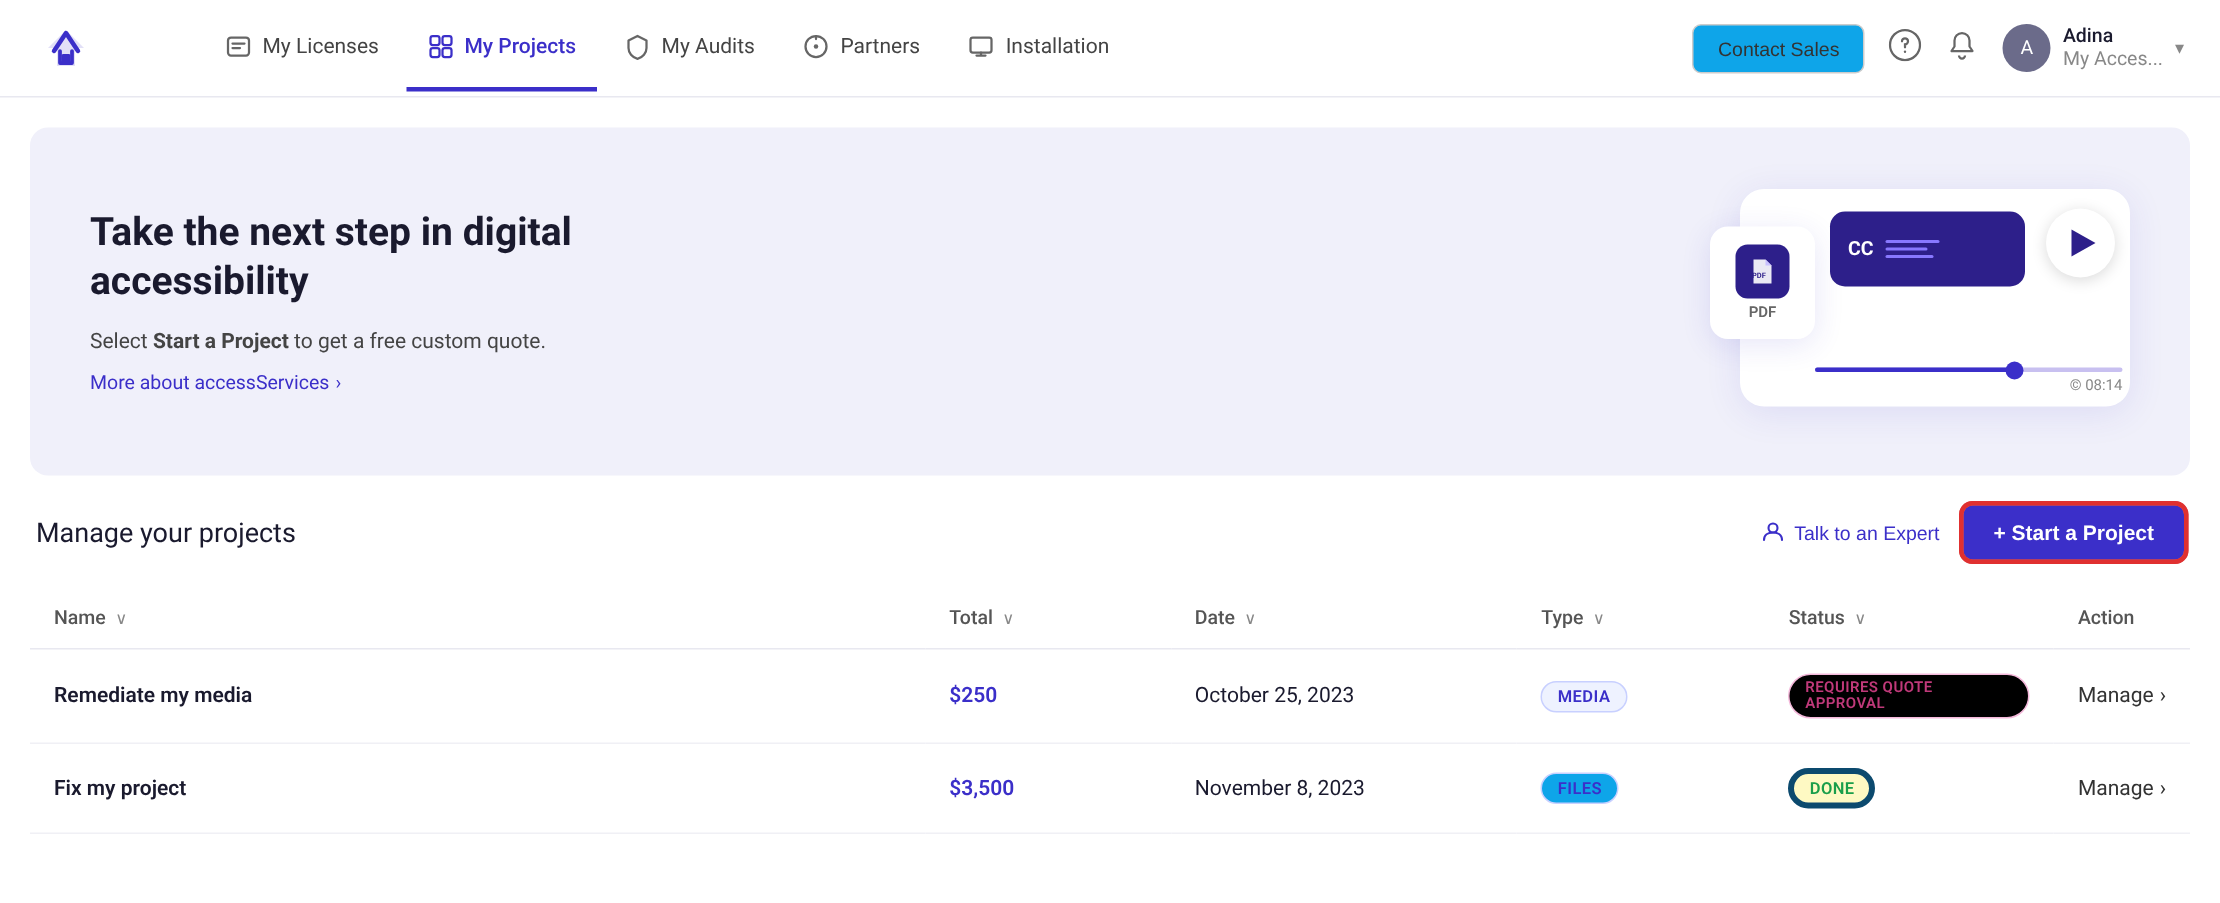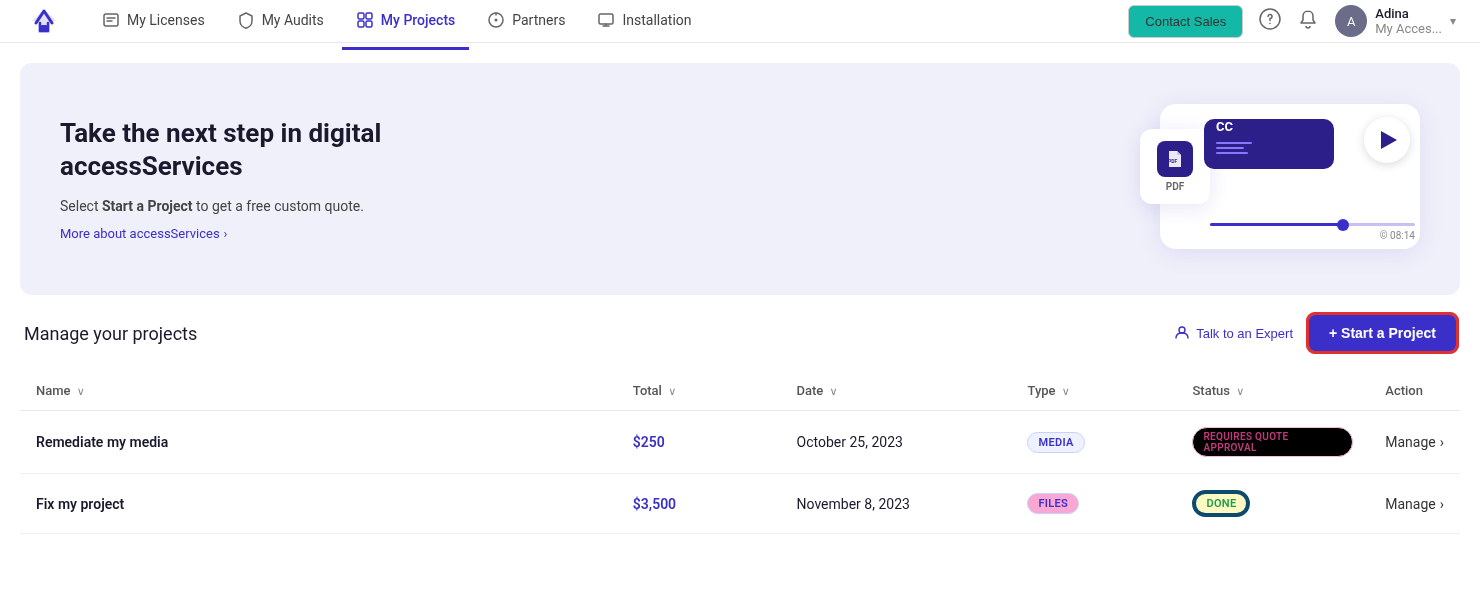--- a/index.html
+++ b/index.html
@@ -7,9 +7,9 @@
 
     
     .navbar {
-      display: flex; align-items: center; height: 43px;
+      display: flex; align-items: center; height: 65px;
       padding: 0 24px; border-bottom: 1px solid #e8e8f0;
-      position: relative; z-index: 10;
+      position: relative; z-index: 10; gap: 48px;
     }
     .nav-logo { width: 40px; height: 40px; margin-right: 24px; flex-shrink: 0; }
     .nav-items { display: flex; align-items: center; gap: 4px; flex: 1; }

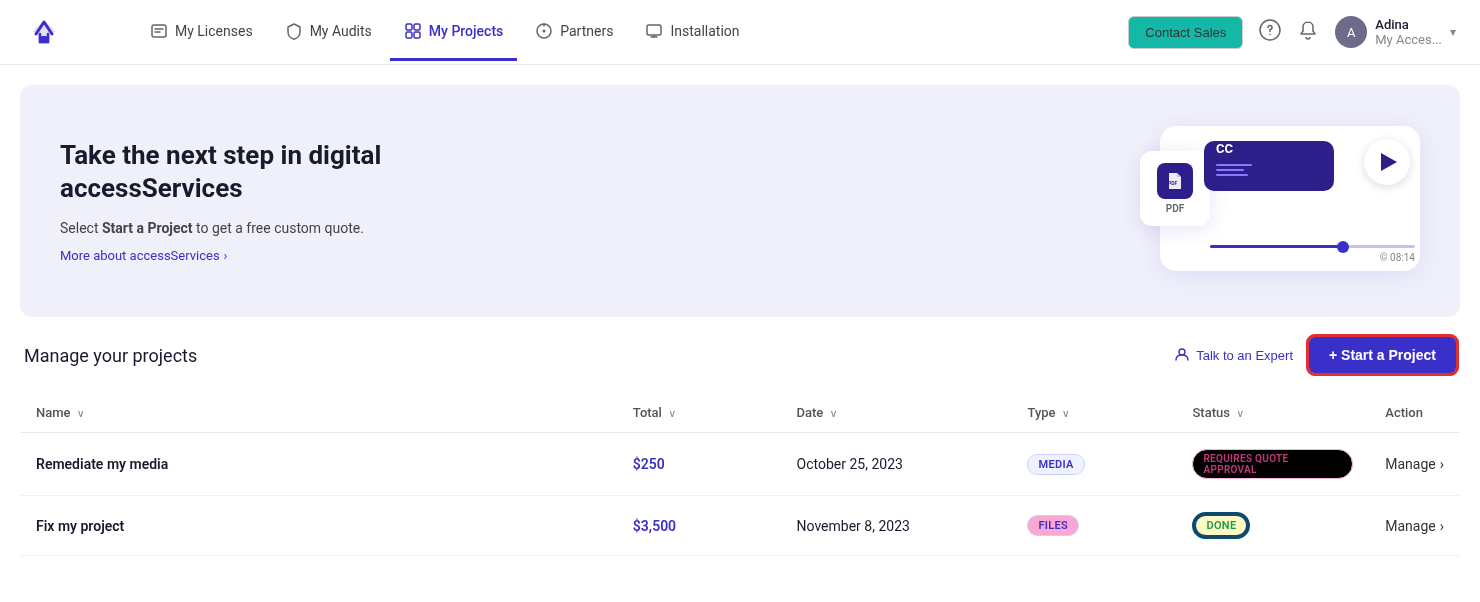--- a/index.html
+++ b/index.html
@@ -159,12 +159,6 @@
         </svg>
       <span>My Licenses</span>
     </a>
-    <a class="nav-item">
-      <svg class="nav-icon" viewBox="0 0 18 18" fill="none">
-          <path d="M9 2L3 5v5c0 3.3 2.5 6.4 6 7.2C12.5 16.4 15 13.3 15 10V5L9 2z" stroke="#666" stroke-width="1.5" stroke-linejoin="round"></path>
-        </svg>
-      <span>My Audits</span>
-    </a>
     <a class="nav-item active">
       <svg class="nav-icon" viewBox="0 0 18 18" fill="none">
           <rect x="2" y="2" width="6" height="6" rx="1.5" stroke="#3b2fc9" stroke-width="1.5"></rect>
@@ -173,6 +167,12 @@
           <rect x="10" y="10" width="6" height="6" rx="1.5" stroke="#3b2fc9" stroke-width="1.5"></rect>
         </svg>
       <span>My Projects</span>
+    </a>
+    <a class="nav-item">
+      <svg class="nav-icon" viewBox="0 0 18 18" fill="none">
+          <path d="M9 2L3 5v5c0 3.3 2.5 6.4 6 7.2C12.5 16.4 15 13.3 15 10V5L9 2z" stroke="#666" stroke-width="1.5" stroke-linejoin="round"></path>
+        </svg>
+      <span>My Audits</span>
     </a>
     <a class="nav-item">
       <svg class="nav-icon" viewBox="0 0 18 18" fill="none">

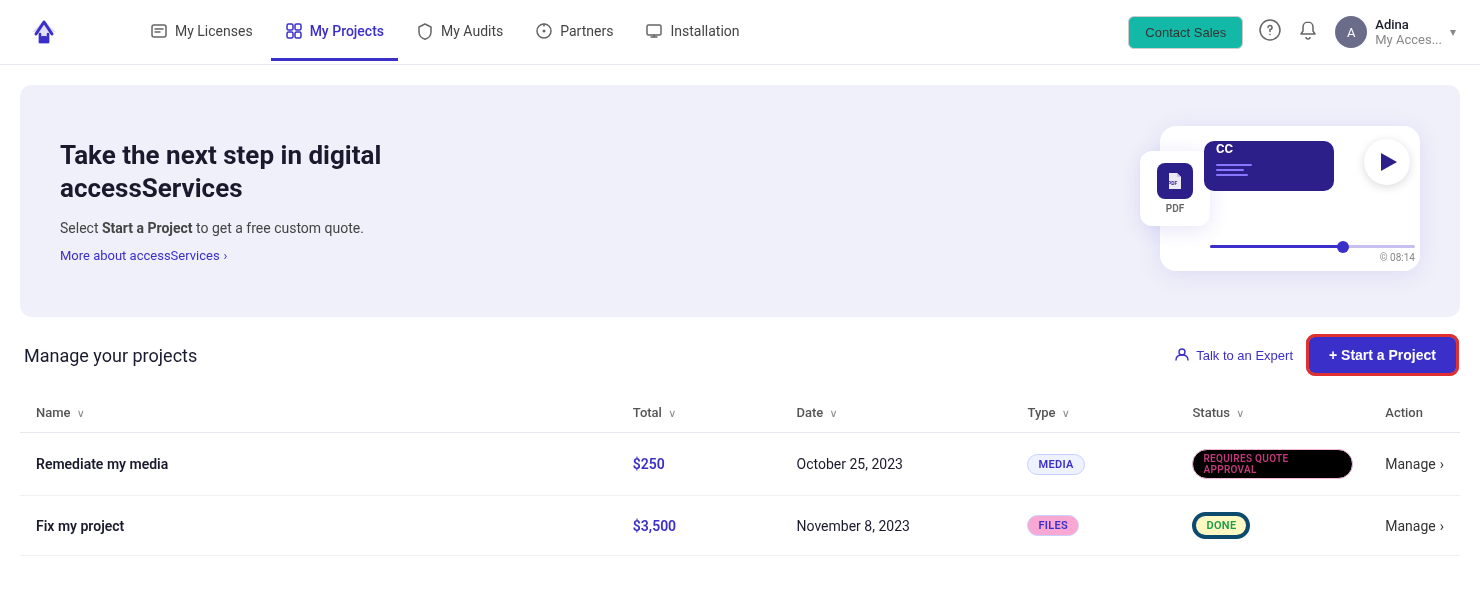--- a/index.html
+++ b/index.html
@@ -24,7 +24,7 @@
     .nav-right { display: flex; align-items: center; gap: 16px; }
     .contact-sales-btn {
       padding: 8px 16px; border: 1px solid #ccc; border-radius: 6px;
-      background: #14b8a6; cursor: pointer; font-size: 13px; color: #333;
+      background: #0ea5e9; cursor: pointer; font-size: 13px; color: #333;
     }
     .nav-icon-btn { cursor: pointer; color: #555; font-size: 18px; }
     .user-area { display: flex; align-items: center; gap: 8px; cursor: pointer; }

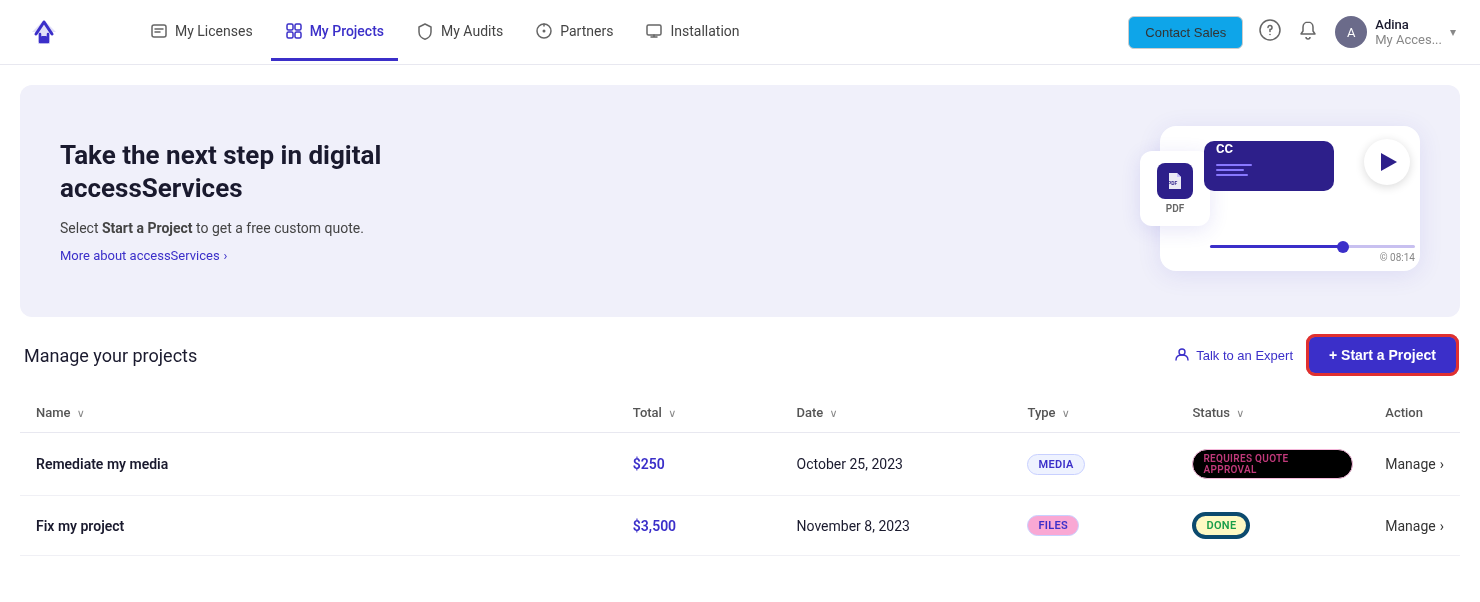--- a/index.html
+++ b/index.html
@@ -219,7 +219,7 @@
 
 <div class="hero">
   <div class="hero-text">
-    <h1 class="hero-title">Take the next step in digital accessServices</h1>
+    <h1 class="hero-title">Take the next step in digital accessibility</h1>
     <p class="hero-subtitle">
       Select <strong>Start a Project</strong>
       <span> to get a free custom quote.</span>

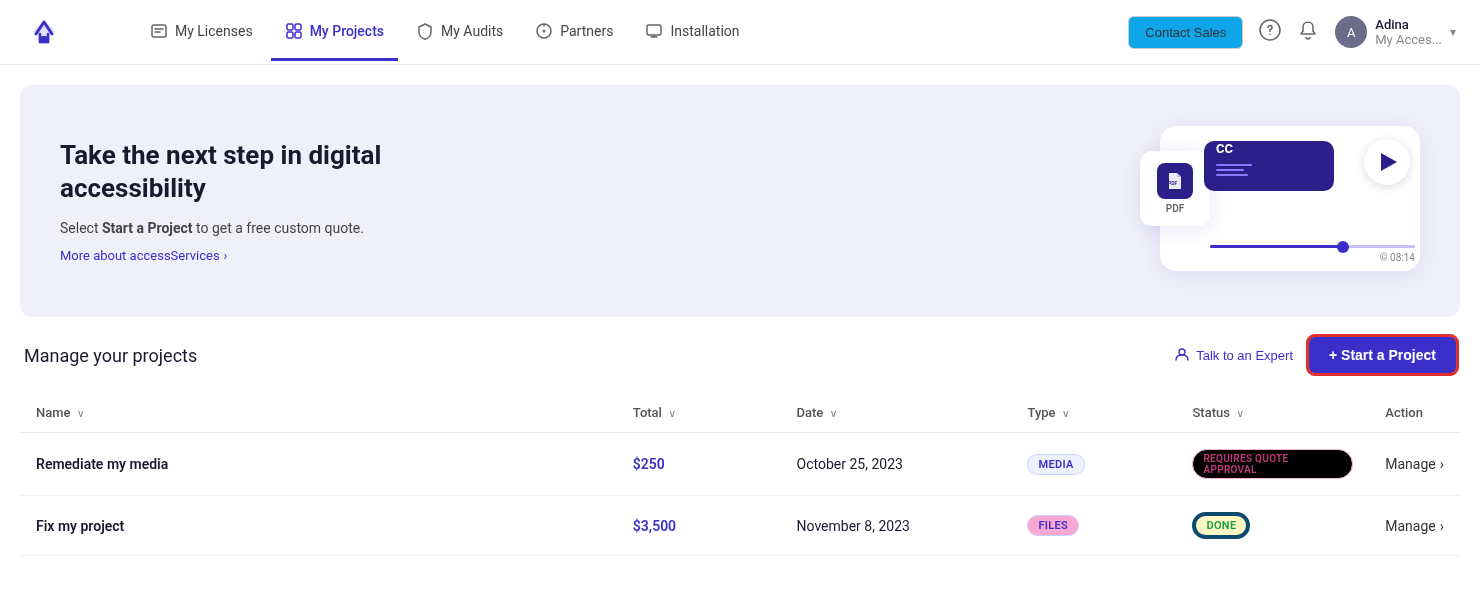--- a/index.html
+++ b/index.html
@@ -246,7 +246,7 @@
       <span class="pdf-label">PDF</span>
     </div>
 
-    <div class="cc-card" style="position:absolute; top:20px; left:124px; background:#2d1f8a; width:130px; height:50px; border-radius:10px; display:flex; gap:8px; padding:0 12px;flex-direction:column;">
+    <div class="cc-card" style="position:absolute; top:20px; left:140px; background:#2d1f8a; width:130px; height:50px; border-radius:10px; display:flex; align-items:center; gap:8px; padding:0 12px;">
       <span style="color:#fff; font-weight:700; font-size:13px;">CC</span>
       <div class="cc-lines">
         <div style="width:36px;height:2px;background:#8878ff;border-radius:2px;"></div>

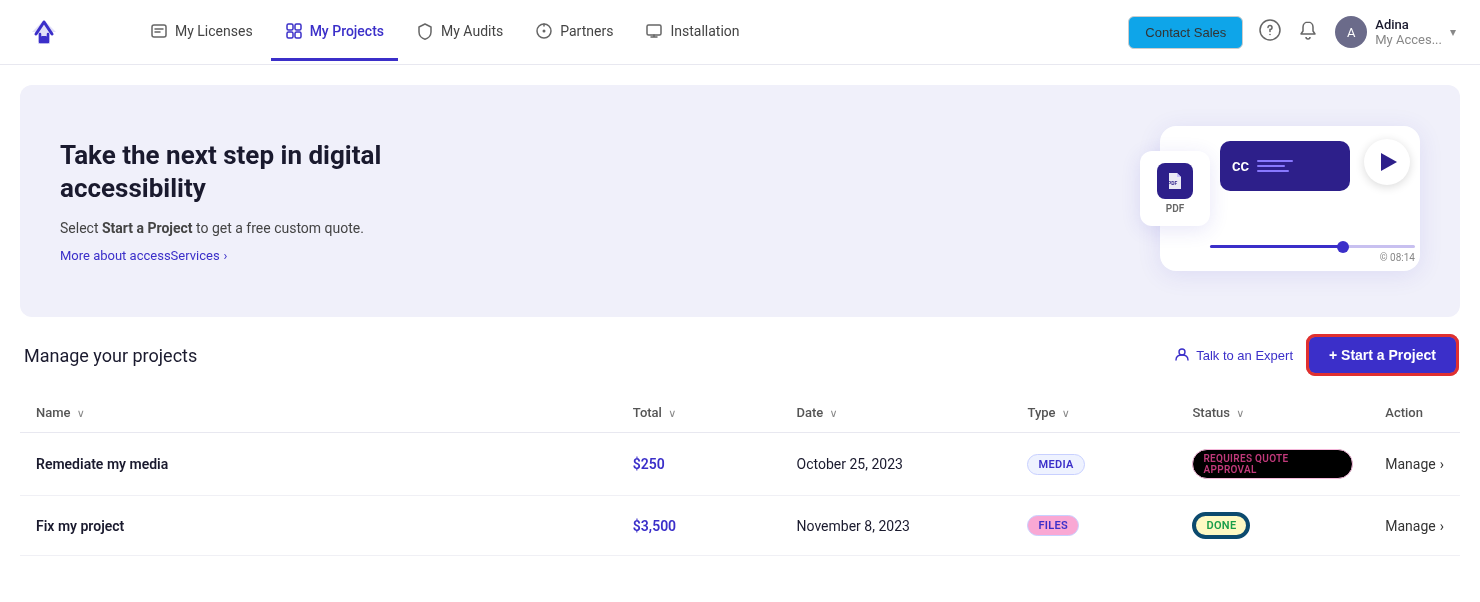--- a/index.html
+++ b/index.html
@@ -131,7 +131,7 @@
       font-size: 11px; font-weight: 600; letter-spacing: 0.3px;
     }
     .badge-media { background: #eef2ff; color: #3b2fc9; border: 1px solid #c8d0ff; }
-    .badge-files { background: #f9a8d4; color: #3b2fc9; border: 1px solid #c8d0ff; }
+    .badge-files { background: #0ea5e9; color: #3b2fc9; border: 1px solid #c8d0ff; }
     .badge-requires { background: #000000; color: #c0397a; border: 1px solid #f4b8da; font-size: 10px; }
     .badge-done { background: #fef9c3; color: #1a9e4a; border: 4px solid #0c4a6e; }
     .manage-link { color: #333; cursor: pointer; display: flex; align-items: center; gap: 4px; }

